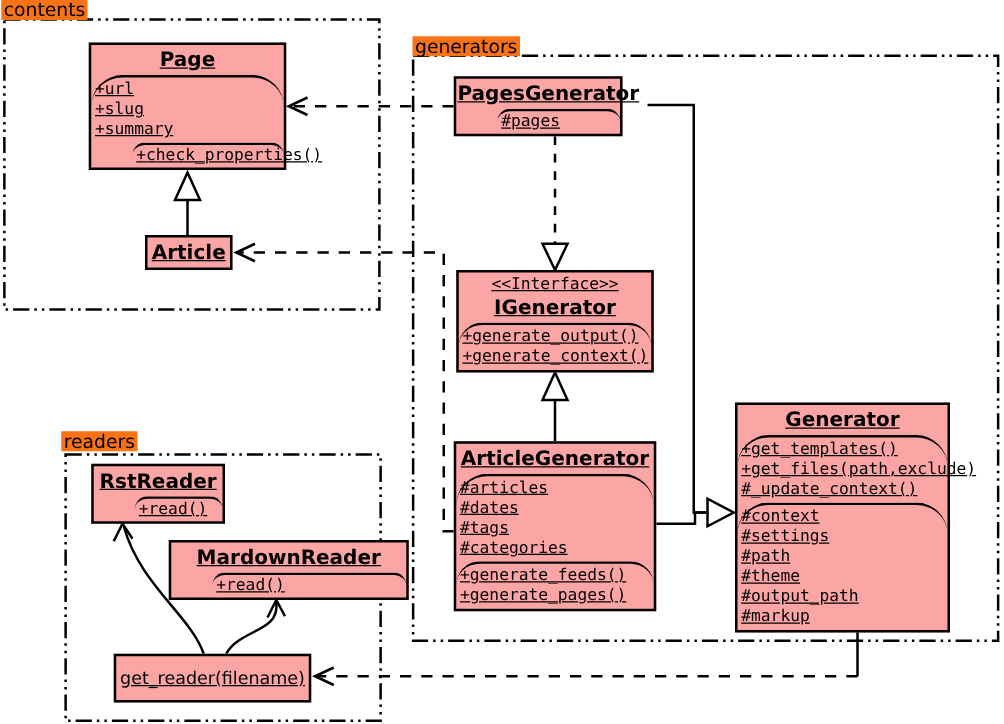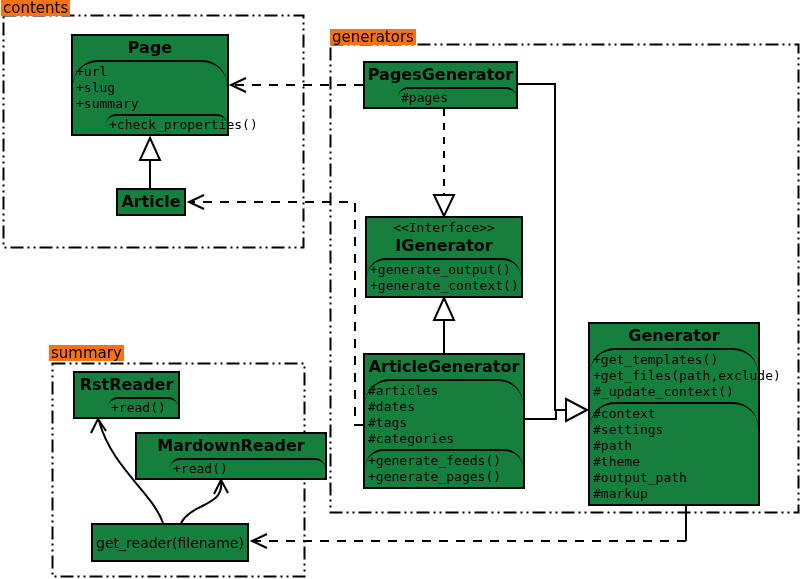--- a/index.html
+++ b/index.html
@@ -7,7 +7,7 @@
           font-family:"DejaVu Sans","Liberation Sans",sans-serif;color:#000;}
   #wires{position:absolute;left:0;top:0;width:803px;height:579px;z-index:1;}
   .pkg-label{position:absolute;z-index:2;font-size:15px;color:#000;background:#f97316;padding:0 2px;line-height:16px;}
-  .uml-class{position:absolute;z-index:3;background:#15803d;border:2px solid #000;box-sizing:border-box;}
+  .uml-class{position:absolute;z-index:3;background:#fca5a5;border:2px solid #000;box-sizing:border-box;text-decoration:underline;}
   .uml-title{font-family:"DejaVu Sans","Liberation Sans",sans-serif;font-weight:bold;font-size:16px;
              line-height:20px;text-align:center;padding:2px 1px;white-space:nowrap;}
   .uml-comp{border-top:2px solid #000;font-family:"DejaVu Sans Mono","Liberation Mono",monospace;

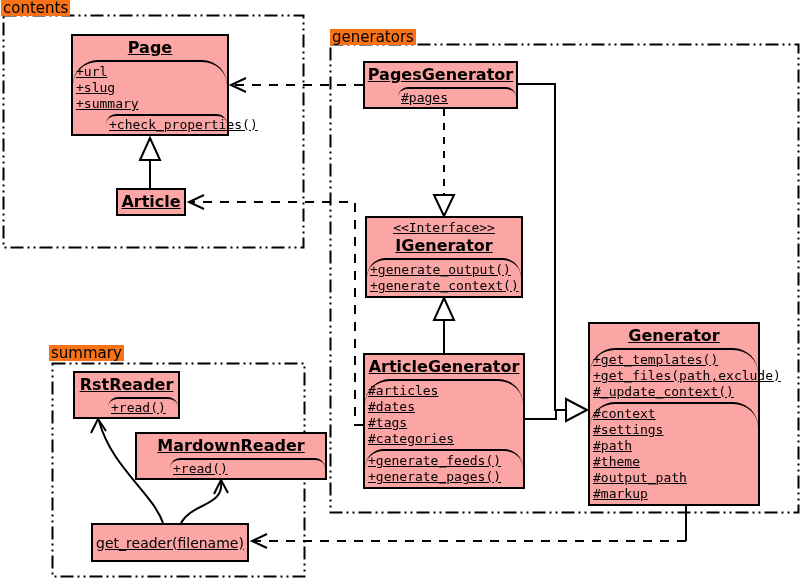--- a/index.html
+++ b/index.html
@@ -91,7 +91,7 @@
     <div class="uml-title">Article</div>
   </div>
 
-  <div class="uml-class" style="left:363px;top:61px;width:155px;">
+  <div class="uml-class" style="left:363px;top:61px;width:135px;">
     <div class="uml-title">PagesGenerator</div>
     <div class="uml-comp slim"><div>#pages</div></div>
   </div>

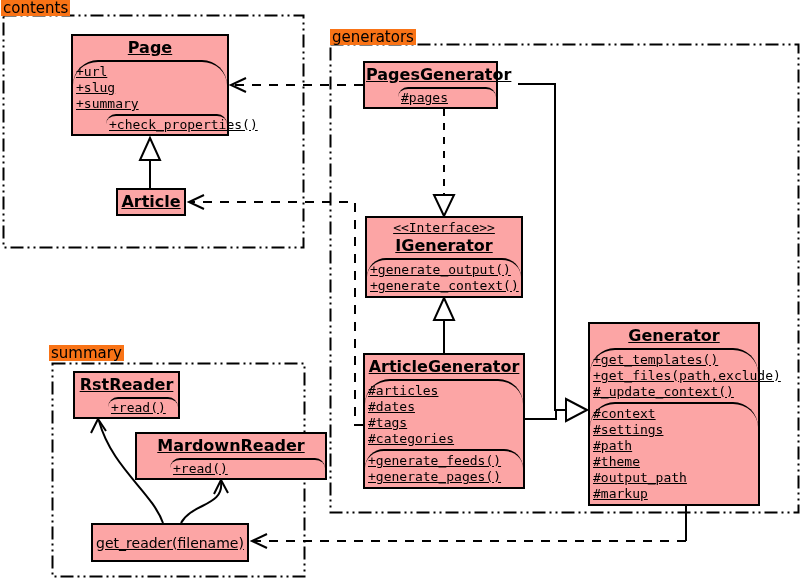--- a/index.html
+++ b/index.html
@@ -79,7 +79,7 @@
 
   <div class="pkg-label" style="left:1px;top:0;">contents</div>
   <div class="pkg-label" style="left:330px;top:29px;">generators</div>
-  <div class="pkg-label" style="left:49px;top:345px;">summary</div>
+  <div class="pkg-label" style="left:49px;top:345px;">readers</div>
 
   <div class="uml-class" style="left:71px;top:34px;width:158px;">
     <div class="uml-title">Page</div>

